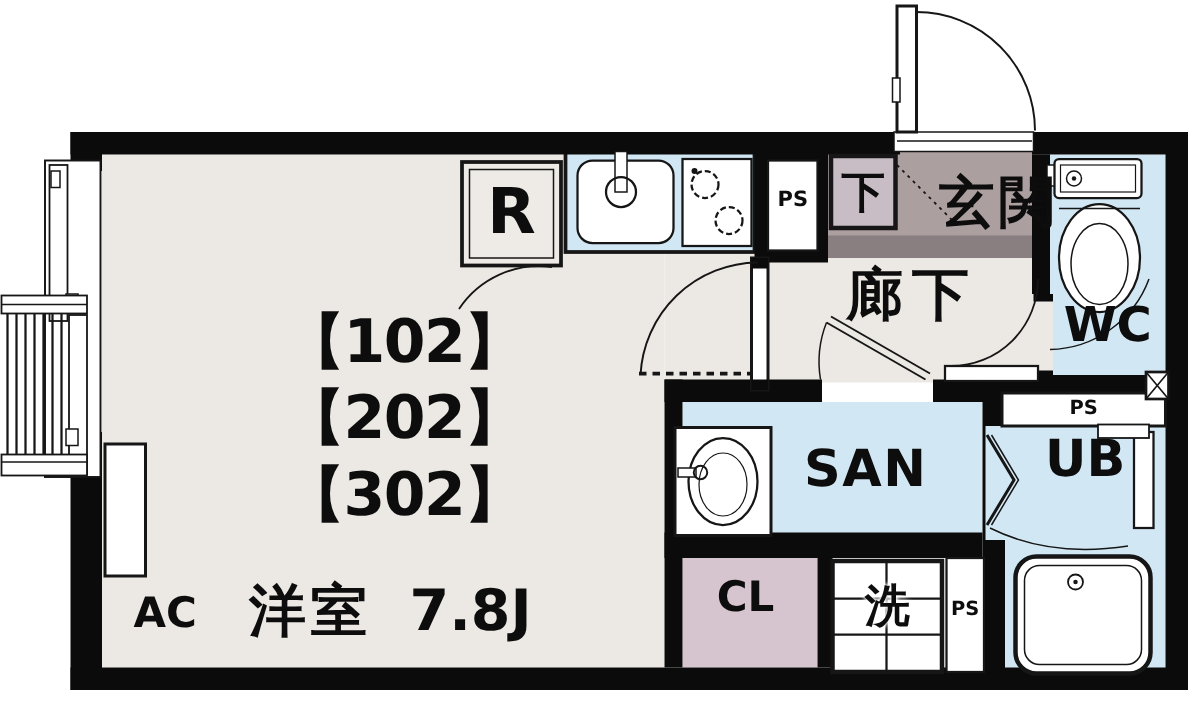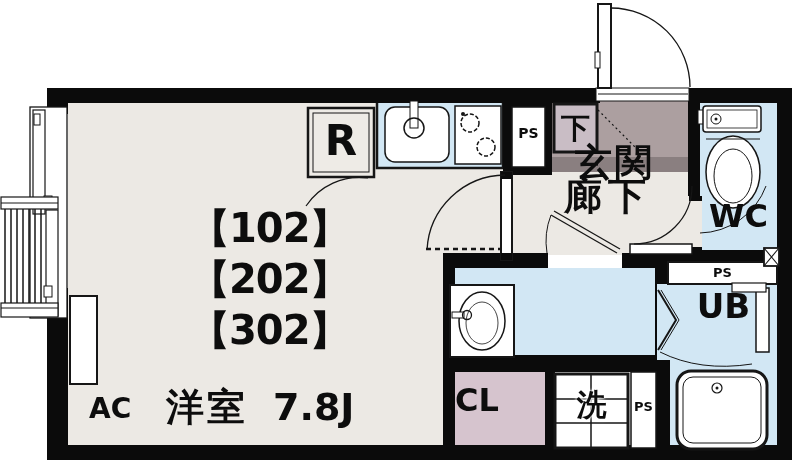--- a/index.html
+++ b/index.html
@@ -19,7 +19,7 @@
   .l-r{left:308px;top:120px;width:66px;text-align:center;font-size:42px;}
   .l-psk{left:512px;top:126px;width:33px;text-align:center;font-size:14px;}
   .l-shoe{left:554px;top:114px;width:43px;text-align:center;font-size:29px;}
-  .l-genkan{left:575px;top:116px;font-size:37px;letter-spacing:3px;margin-top:28px;}
+  .l-genkan{left:626px;top:116px;font-size:37px;letter-spacing:3px;}
   .l-hall{left:564px;top:177px;font-size:38px;letter-spacing:6px;}
   .l-wc{left:700px;top:200px;width:77px;text-align:center;font-size:32px;}
   .l-psshaft{left:668px;top:266px;width:109px;text-align:center;font-size:13px;}

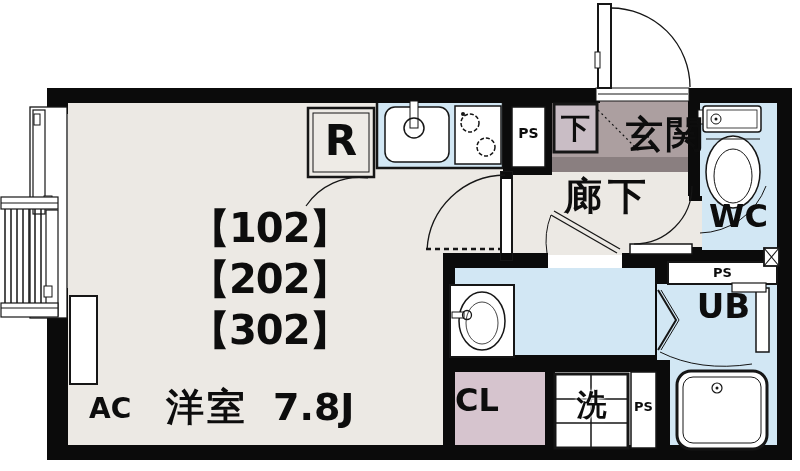--- a/index.html
+++ b/index.html
@@ -217,6 +217,7 @@
 <div class="lbl l-hall">廊下</div>
 <div class="lbl l-wc">WC</div>
 <div class="lbl l-psshaft">PS</div>
+<div class="lbl l-san">SAN</div>
 <div class="lbl l-cl">CL</div>
 <div class="lbl l-sen">洗</div>
 <div class="lbl l-psu">PS</div>

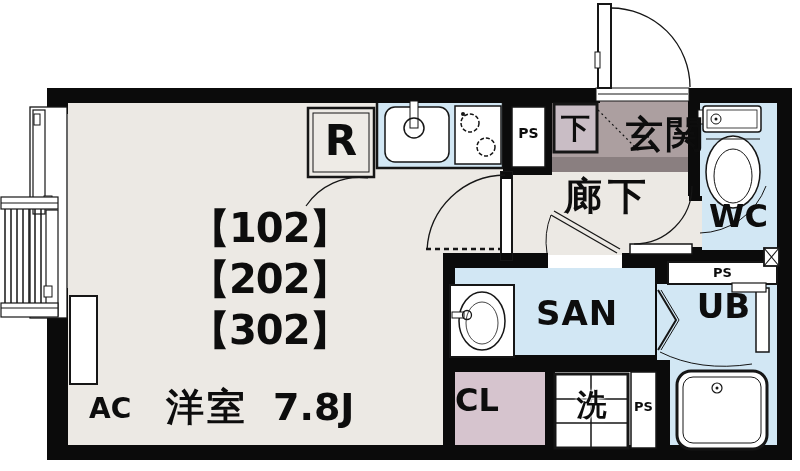--- a/index.html
+++ b/index.html
@@ -24,7 +24,7 @@
   .l-wc{left:700px;top:200px;width:77px;text-align:center;font-size:32px;}
   .l-psshaft{left:668px;top:266px;width:109px;text-align:center;font-size:13px;}
   .l-san{left:536px;top:296px;font-size:34px;letter-spacing:1px;}
-  .l-cl{left:455px;top:384px;width:84px;text-align:left;font-size:32px;}
+  .l-cl{left:455px;top:384px;width:84px;text-align:center;font-size:28px;}
   .l-sen{left:555px;top:390px;width:73px;text-align:center;font-size:30px;
          text-shadow:0 0 2px #fff,0 0 3px #fff,0 0 4px #fff;}
   .l-psu{left:631px;top:400px;width:25px;text-align:center;font-size:13px;}

